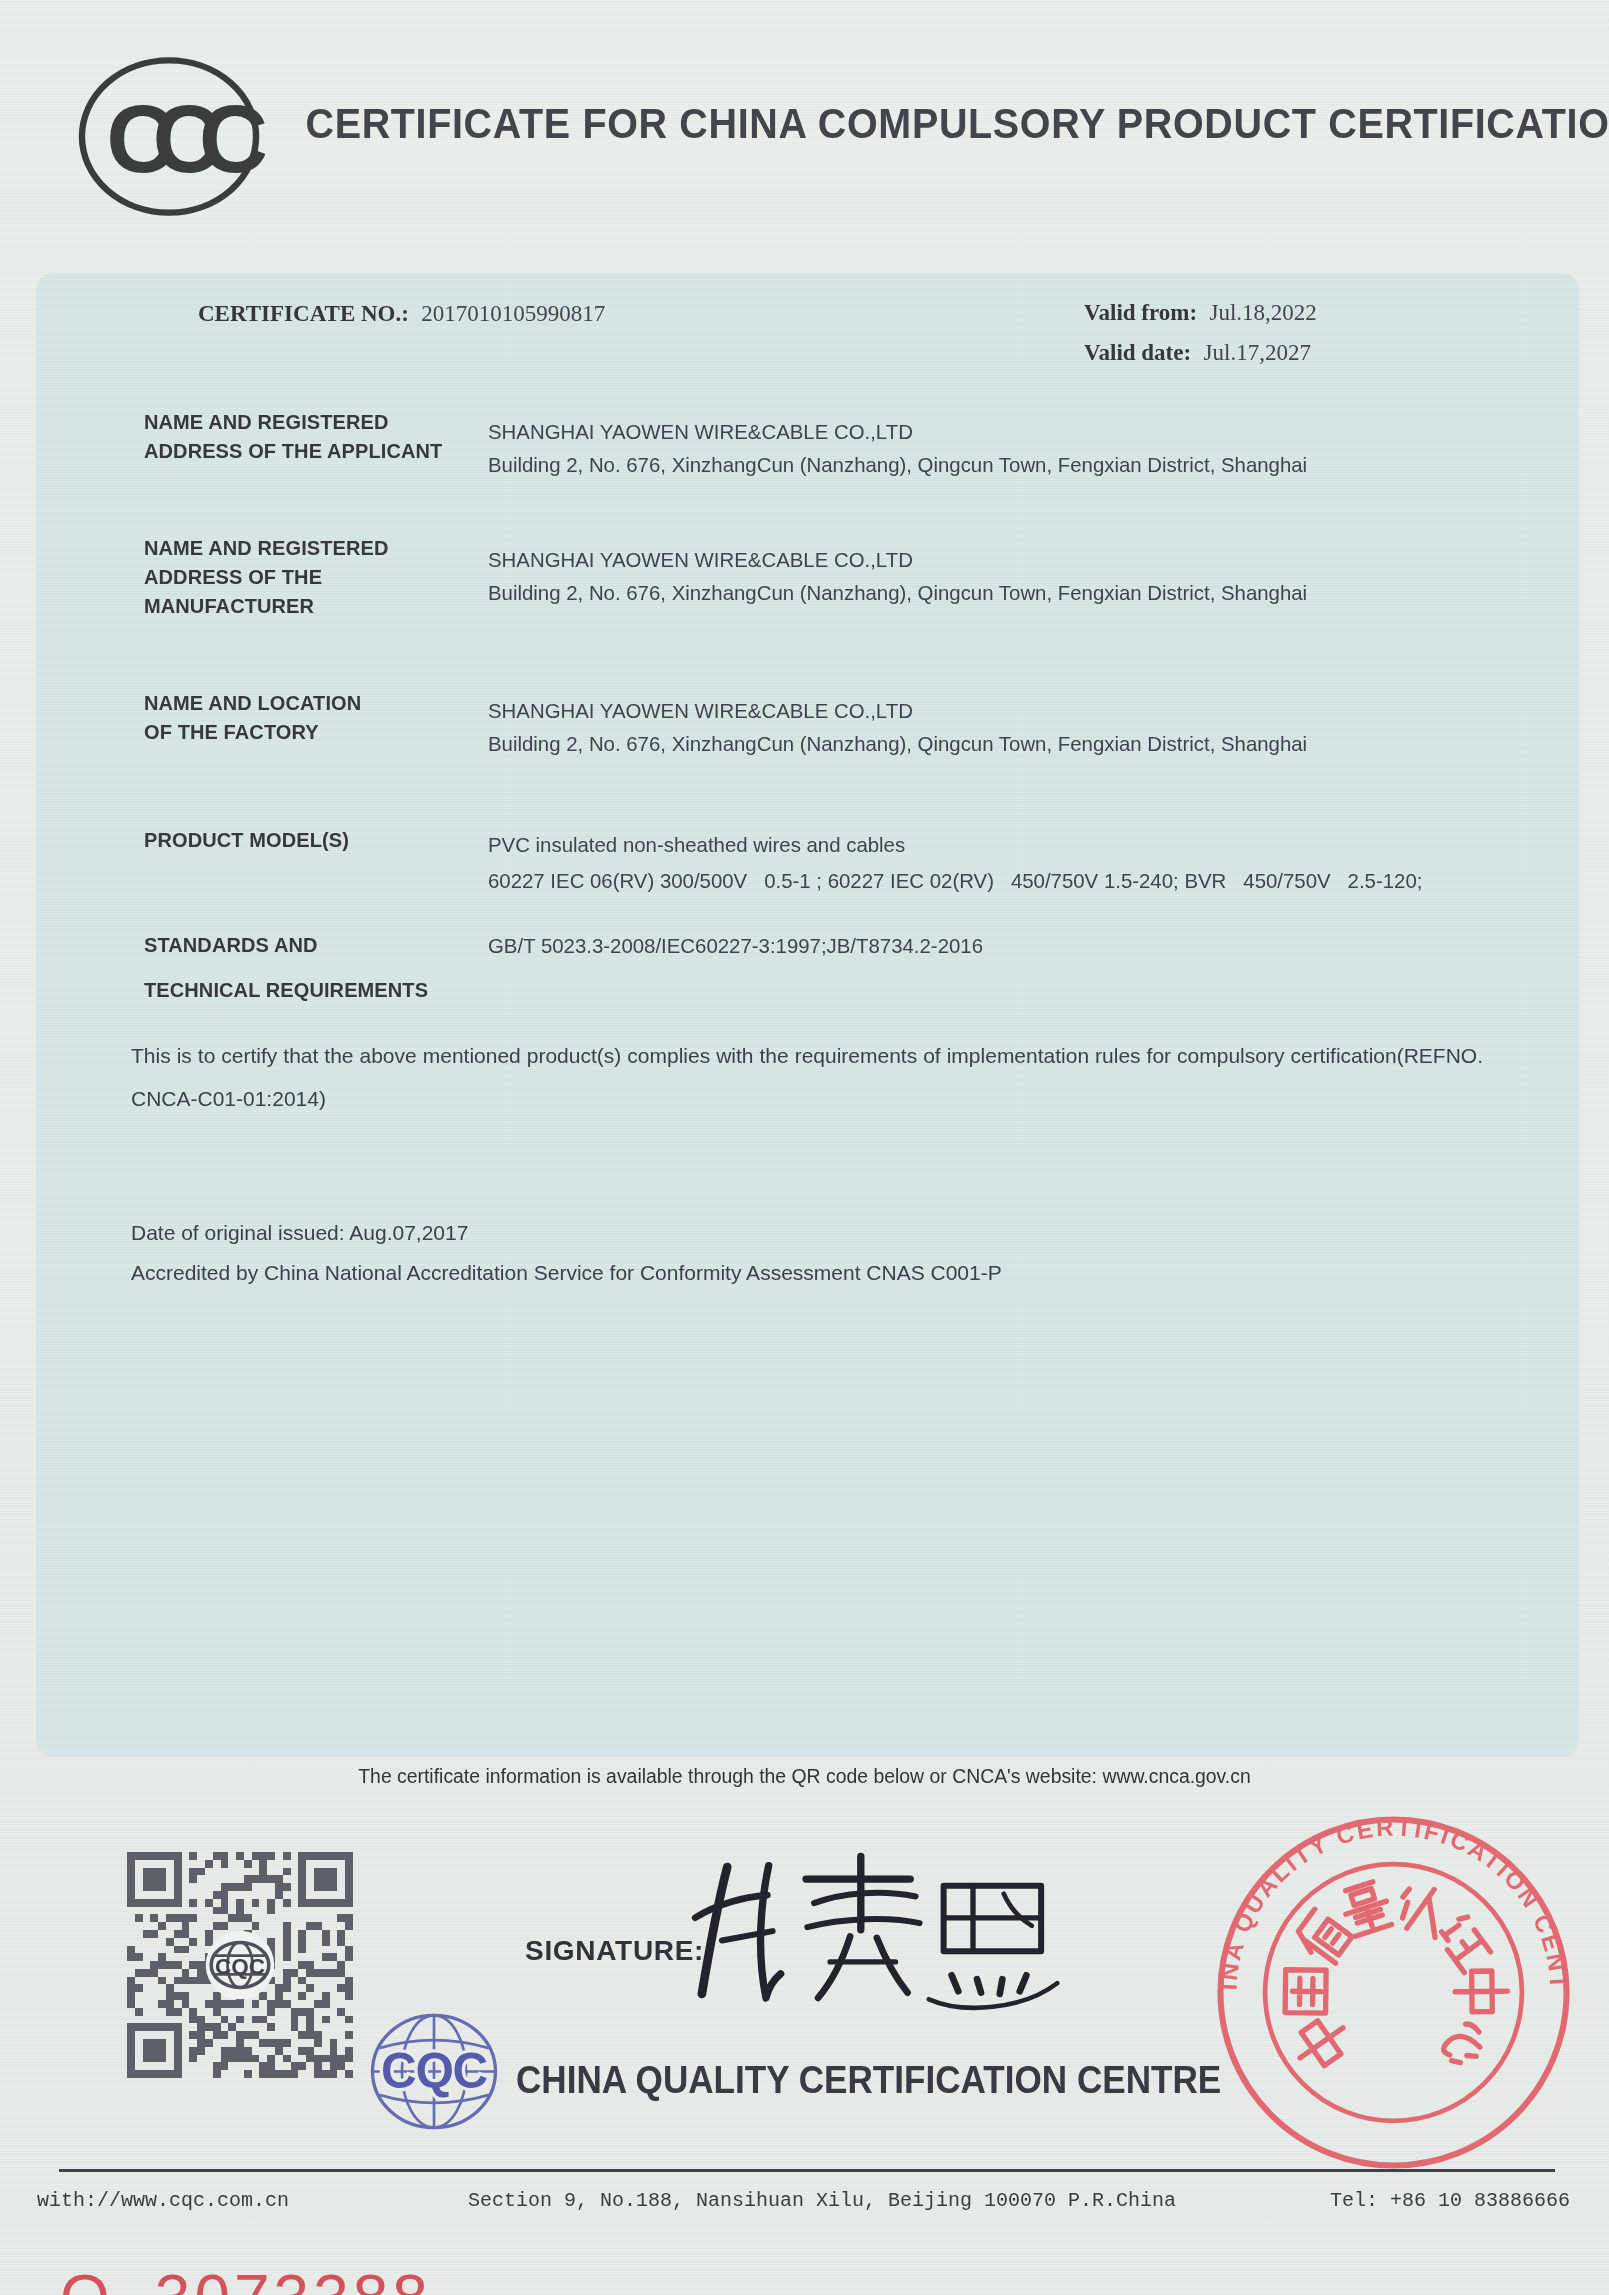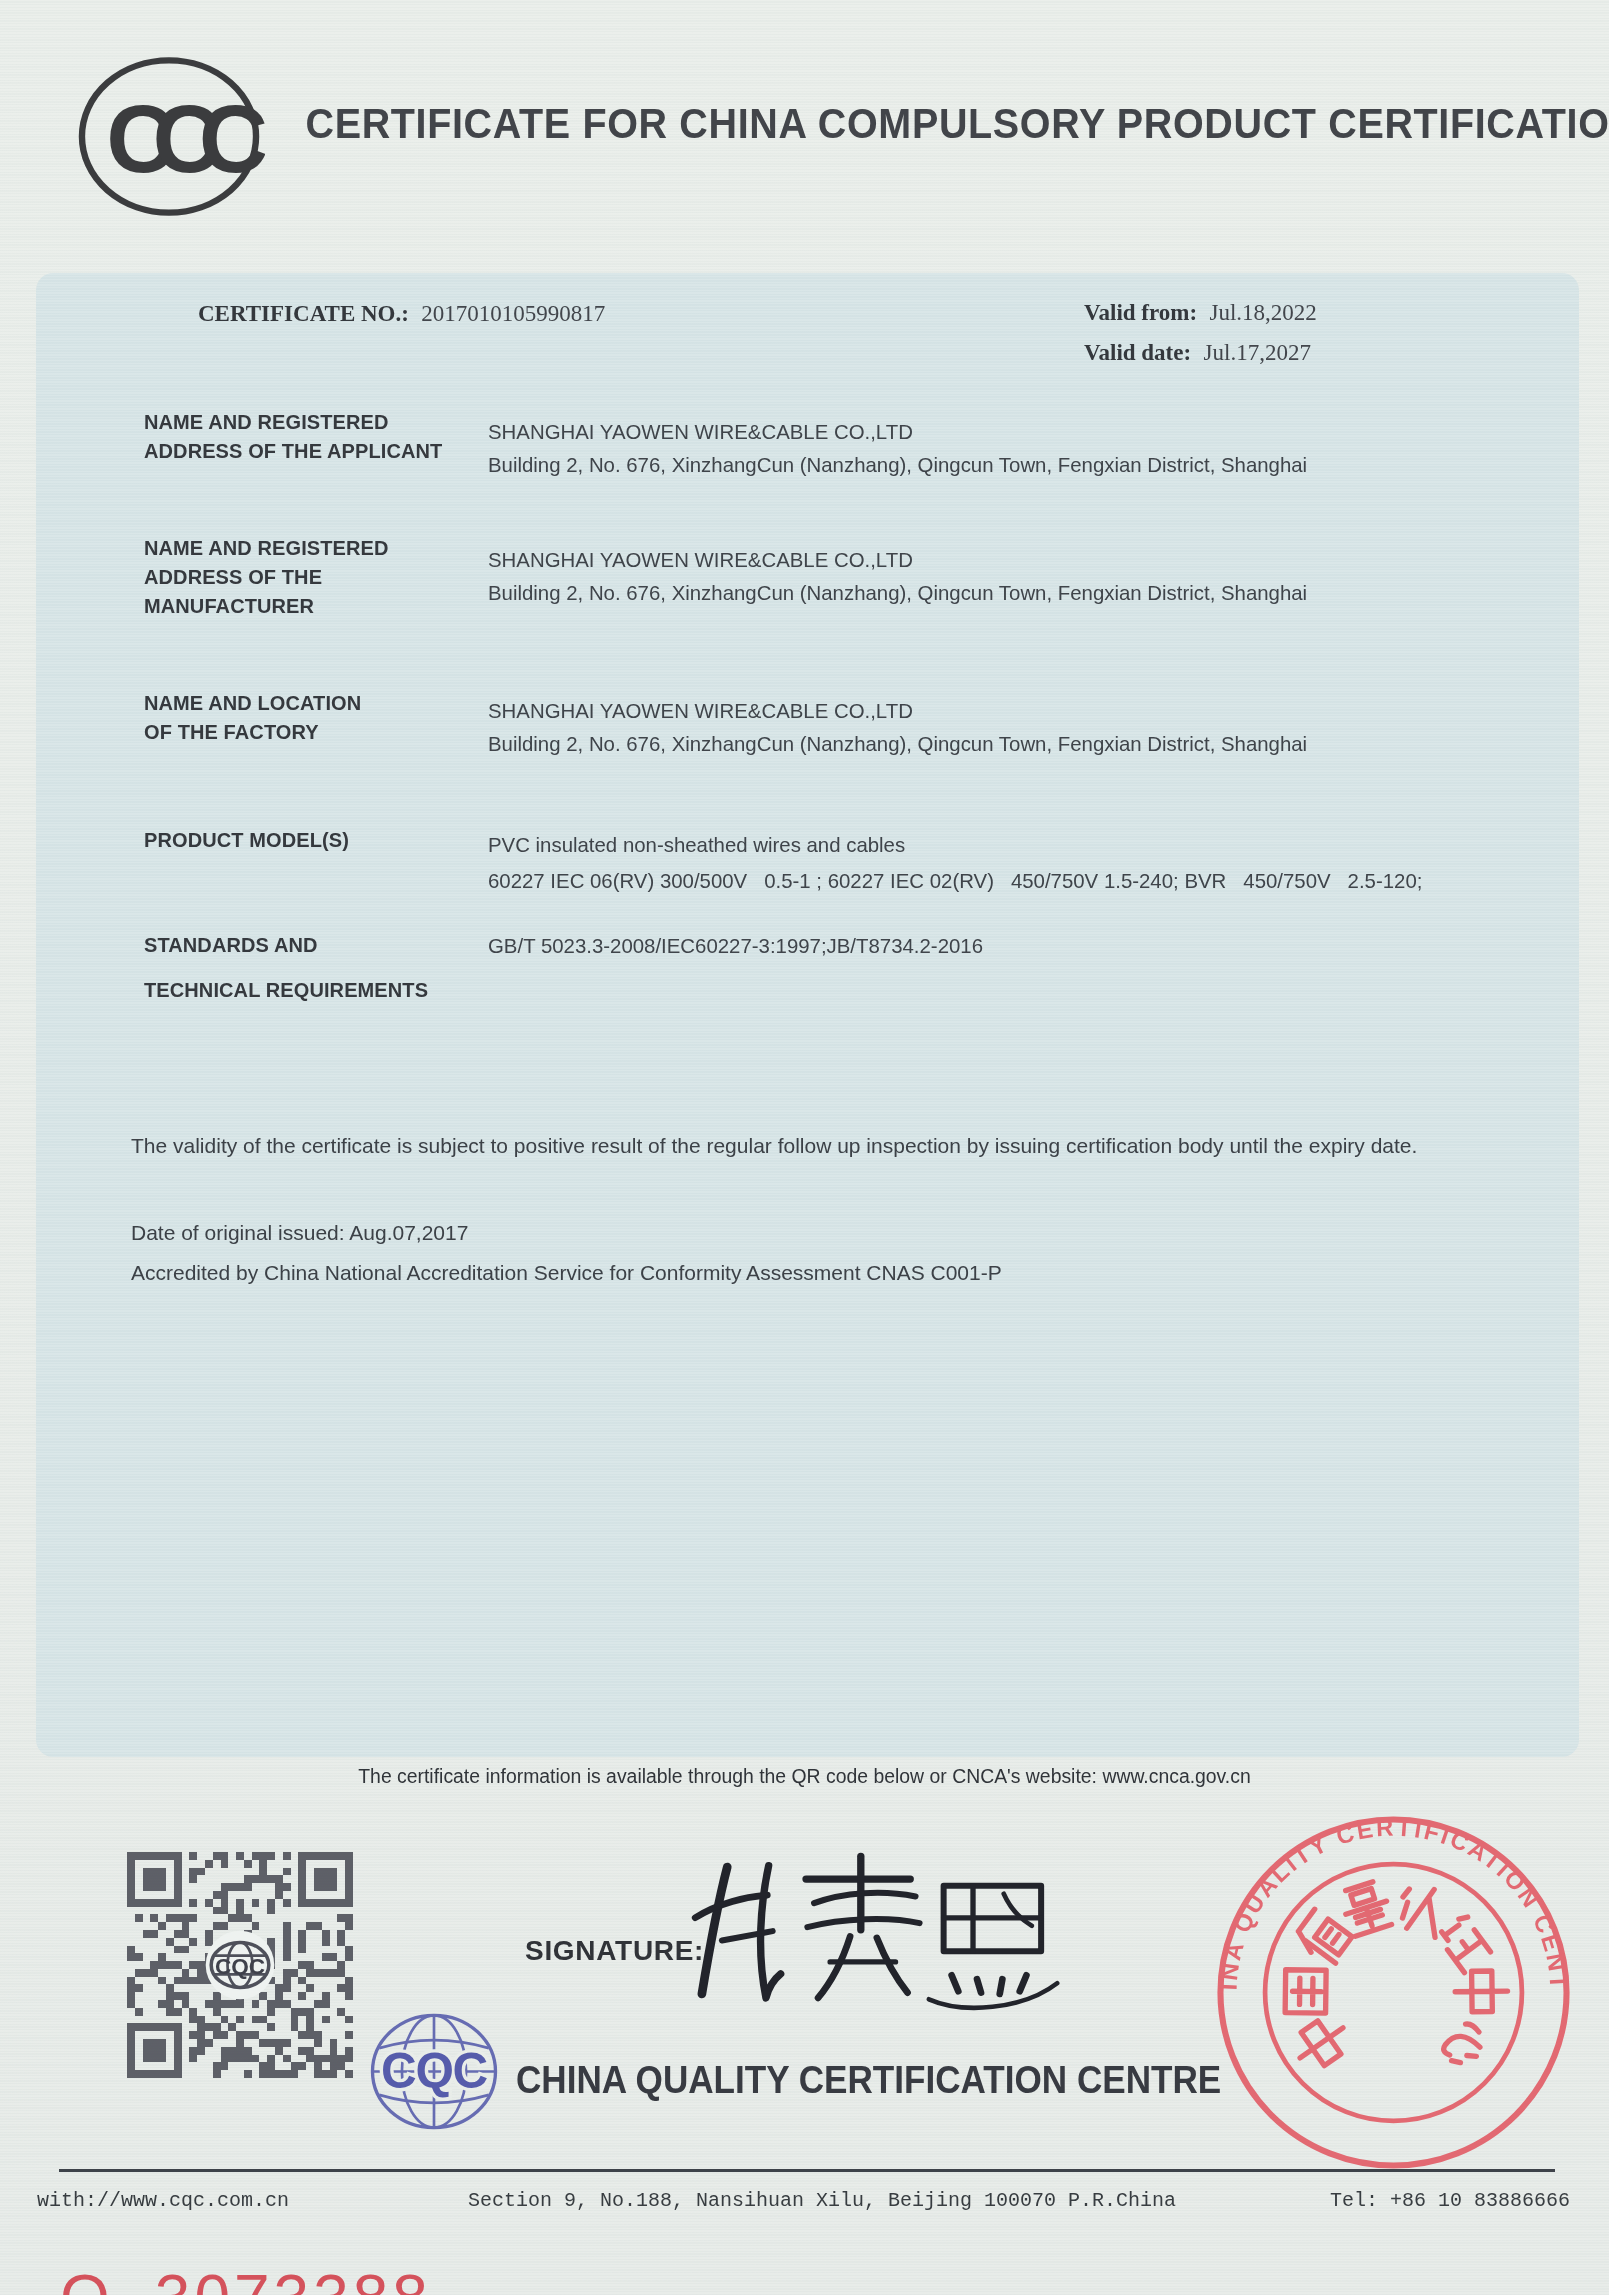--- a/index.html
+++ b/index.html
@@ -126,6 +126,7 @@
     <div class="vline">GB/T 5023.3-2008/IEC60227-3:1997;JB/T8734.2-2016</div>
   </div>
 
+  <div class="abs para just" style="top:1034px">This is to certify that the above mentioned product(s) complies with the requirements of implementation rules for compulsory certification(REFNO. CNCA-C01-01:2014)</div>
   <div class="abs para just" style="top:1124px">The validity of the certificate is subject to positive result of the regular follow up inspection by issuing certification body until the expiry date.</div>
   <div class="abs para" style="top:1211px">Date of original issued: Aug.07,2017</div>
   <div class="abs para" style="top:1251px">Accredited by China National Accreditation Service for Conformity Assessment CNAS C001-P</div>

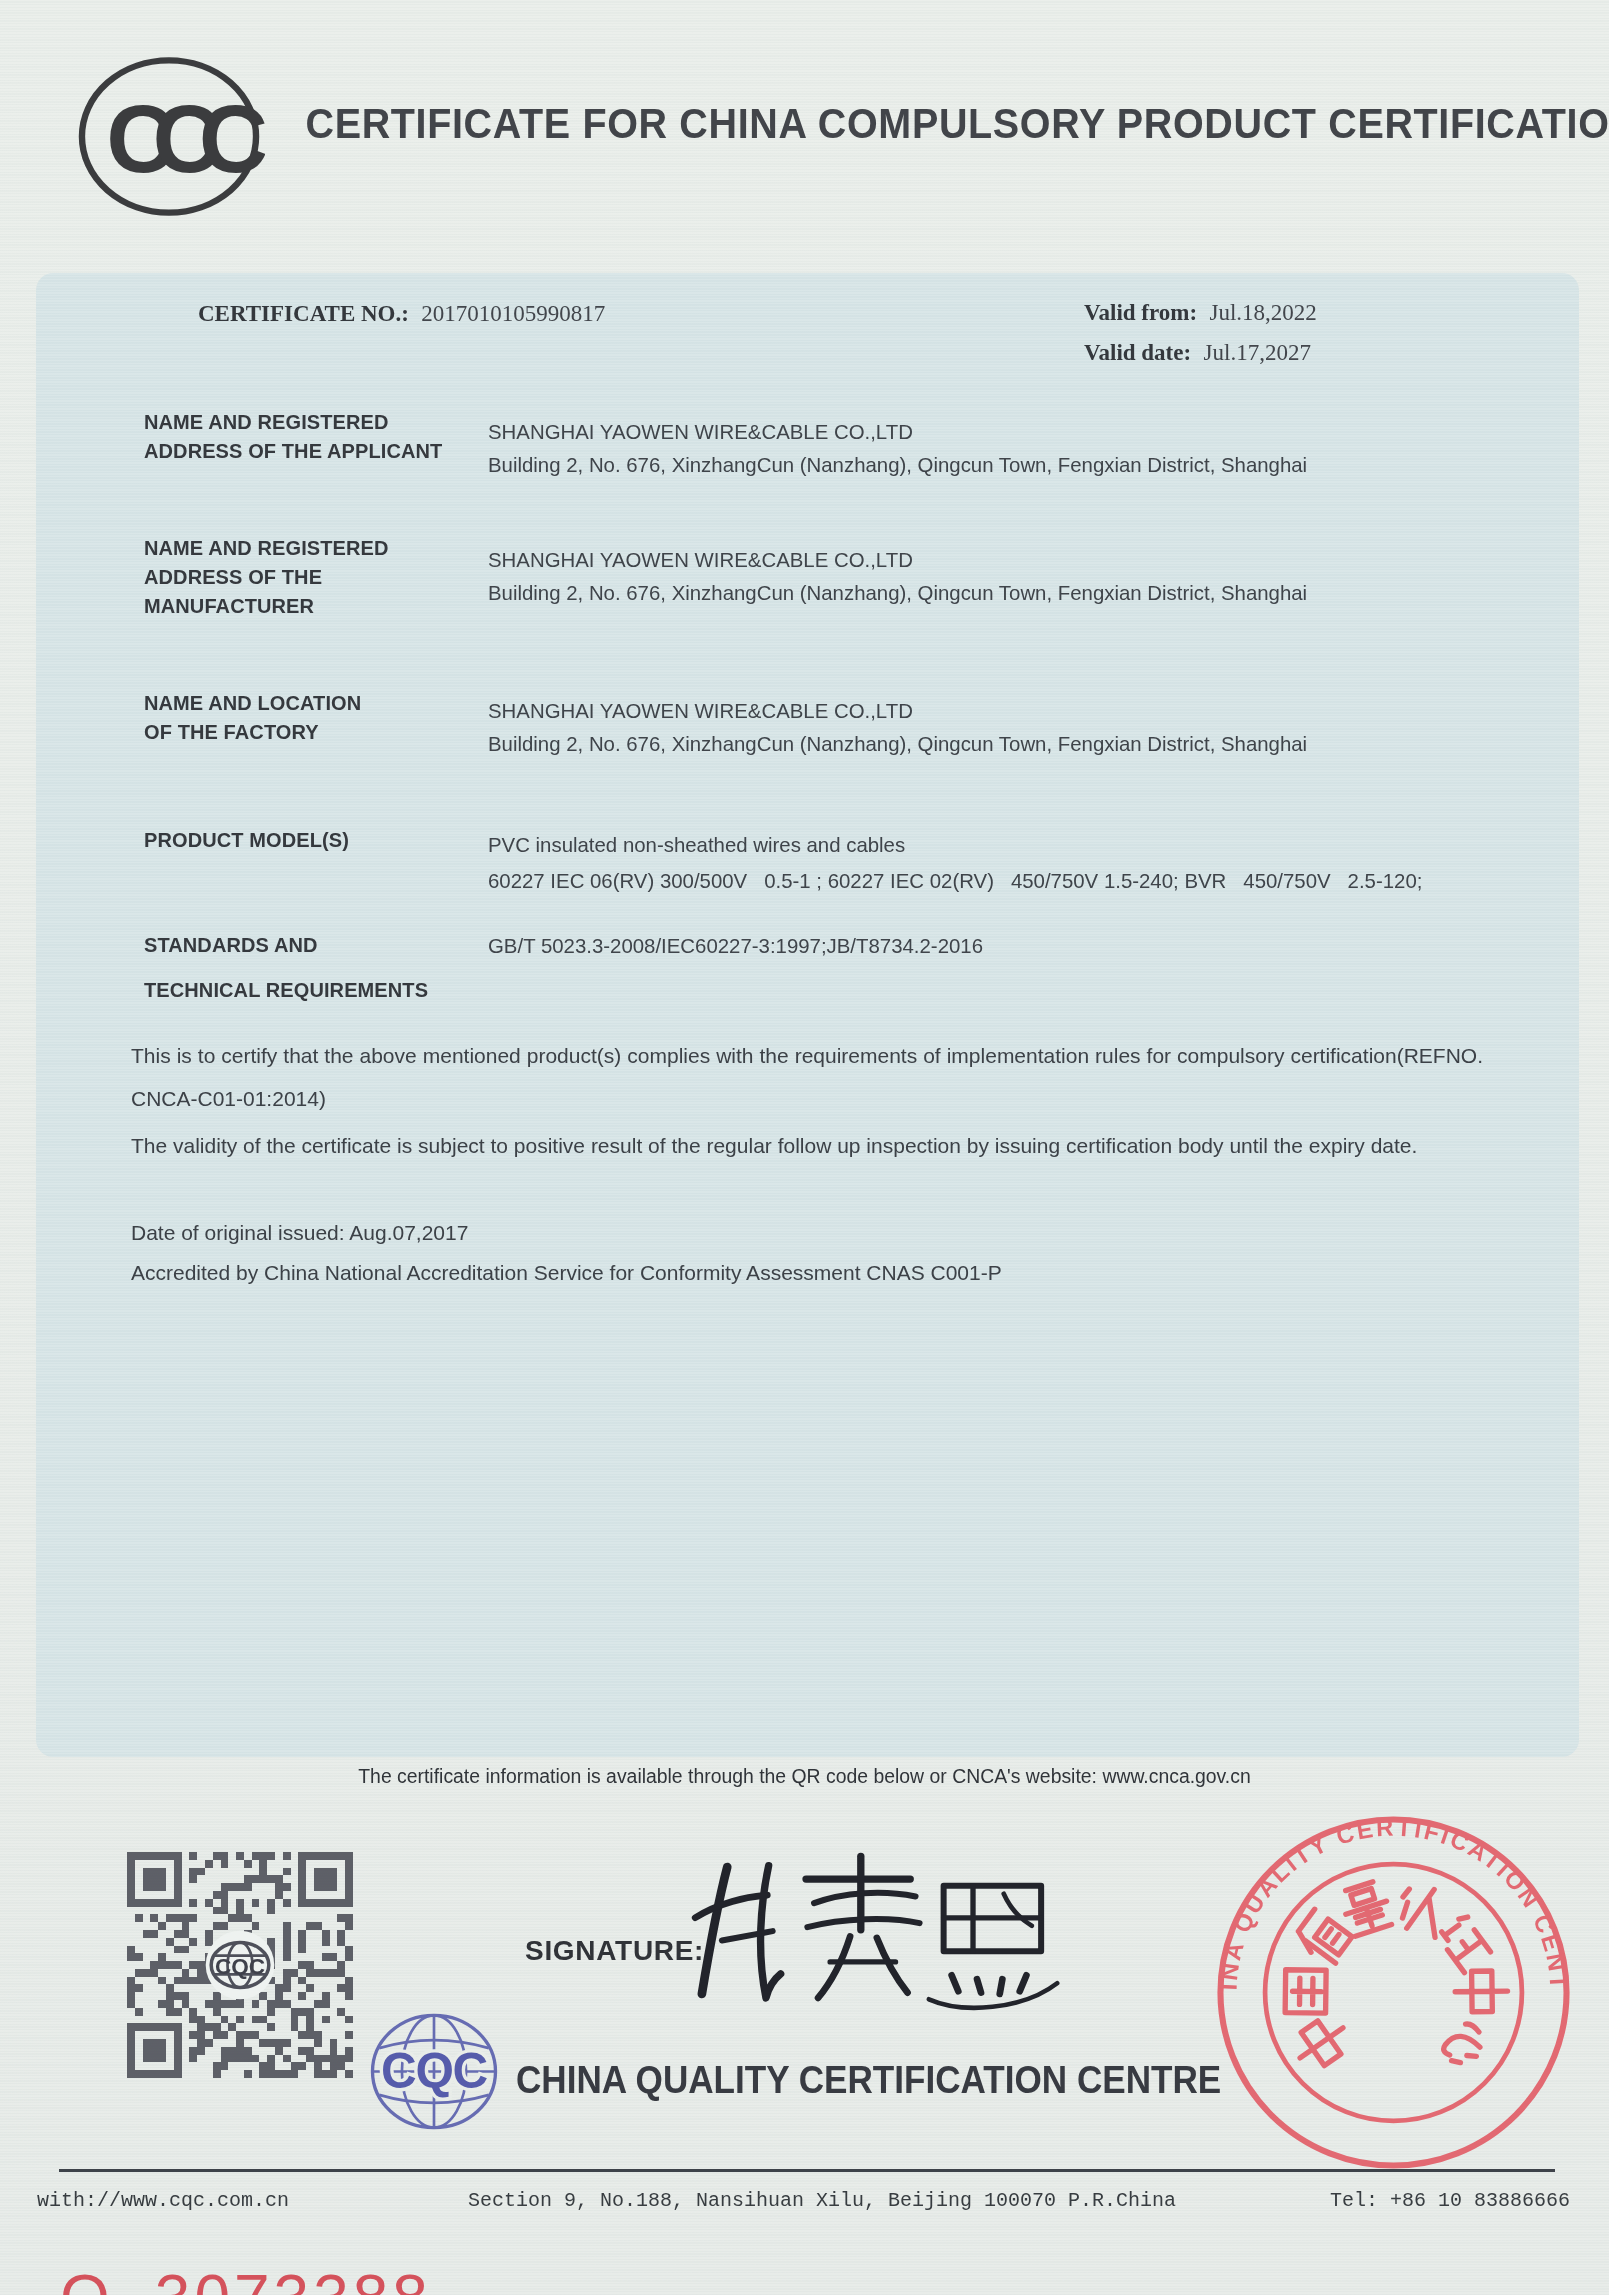--- a/index.html
+++ b/index.html
@@ -127,7 +127,6 @@
   </div>
 
   <div class="abs para just" style="top:1034px">This is to certify that the above mentioned product(s) complies with the requirements of implementation rules for compulsory certification(REFNO. CNCA-C01-01:2014)</div>
-  <div class="abs para just" style="top:1124px">The validity of the certificate is subject to positive result of the regular follow up inspection by issuing certification body until the expiry date.</div>
   <div class="abs para" style="top:1211px">Date of original issued: Aug.07,2017</div>
   <div class="abs para" style="top:1251px">Accredited by China National Accreditation Service for Conformity Assessment CNAS C001-P</div>
 

